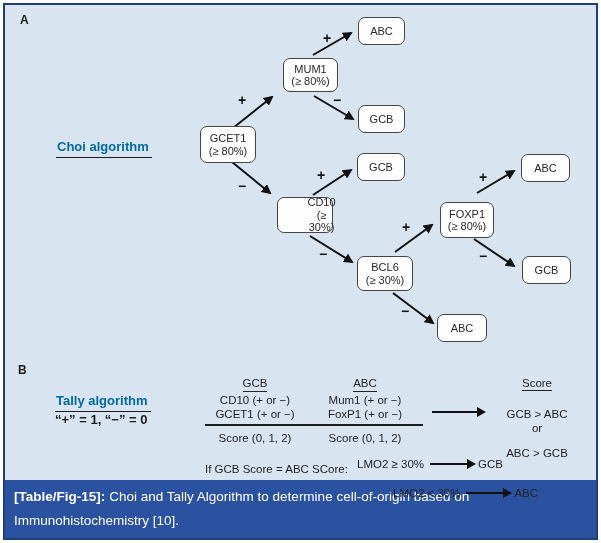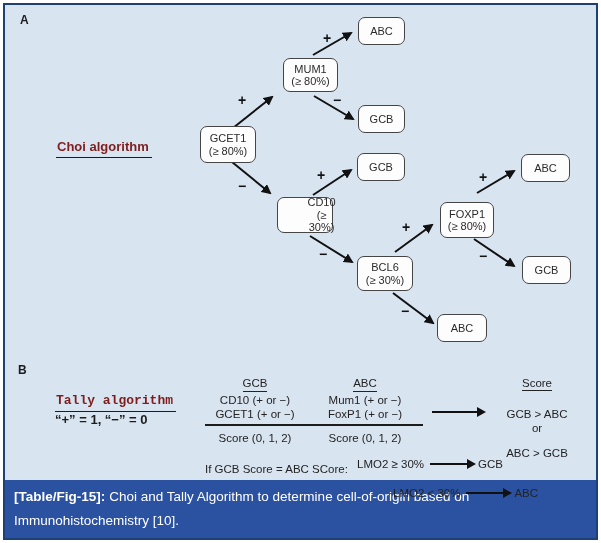--- a/index.html
+++ b/index.html
@@ -21,7 +21,7 @@
   .diagram{position:relative;width:591px;height:484px;background:var(--diagram-bg);}
   .panel-label{position:absolute;font-size:12px;font-weight:bold;color:#1c1c1c;}
   .algo-title{
-    position:absolute;font-size:13px;font-weight:bold;color:#7f1d1d;
+    position:absolute;font-size:13px;font-weight:bold;color:#0369a1;
     border-bottom:1.5px solid #1c1c1c;padding:0 3px 3px 1px;
   }
   .algo-sub{position:absolute;font-size:13px;font-weight:bold;color:#1c1c1c;}

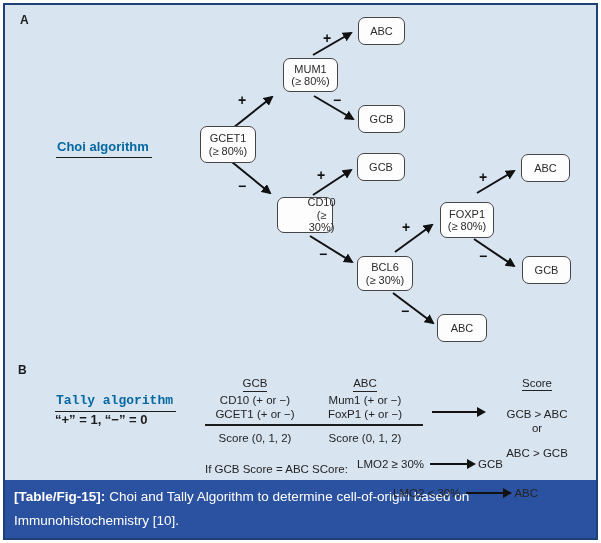--- a/index.html
+++ b/index.html
@@ -131,7 +131,7 @@
     <div class="node" style="left:432px;top:309px;width:50px;height:28px;">ABC</div>
 
     <div class="panel-label" style="left:13px;top:358px;">B</div>
-    <div class="algo-title" style="left:50px;top:388px;font-family:Liberation Mono, monospace;">Tally algorithm</div>
+    <div class="algo-title" style="left:50px;top:388px;">Tally algorithm</div>
     <div class="algo-sub" style="left:50px;top:407px;">“+” = 1, “−” = 0</div>
 
     <div class="tbl" style="left:203px;top:371px;width:94px;">

